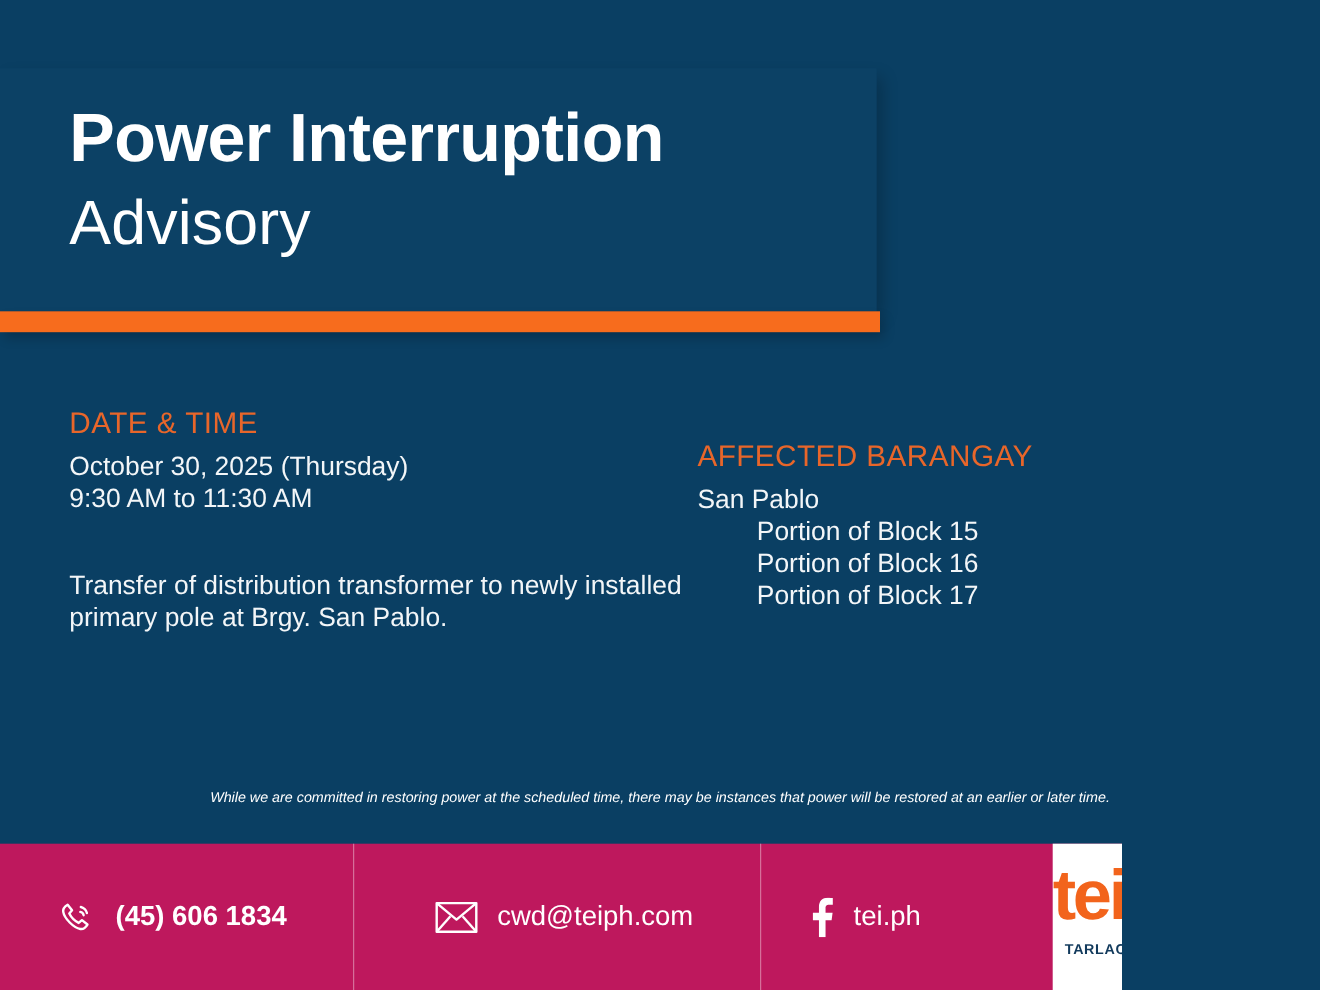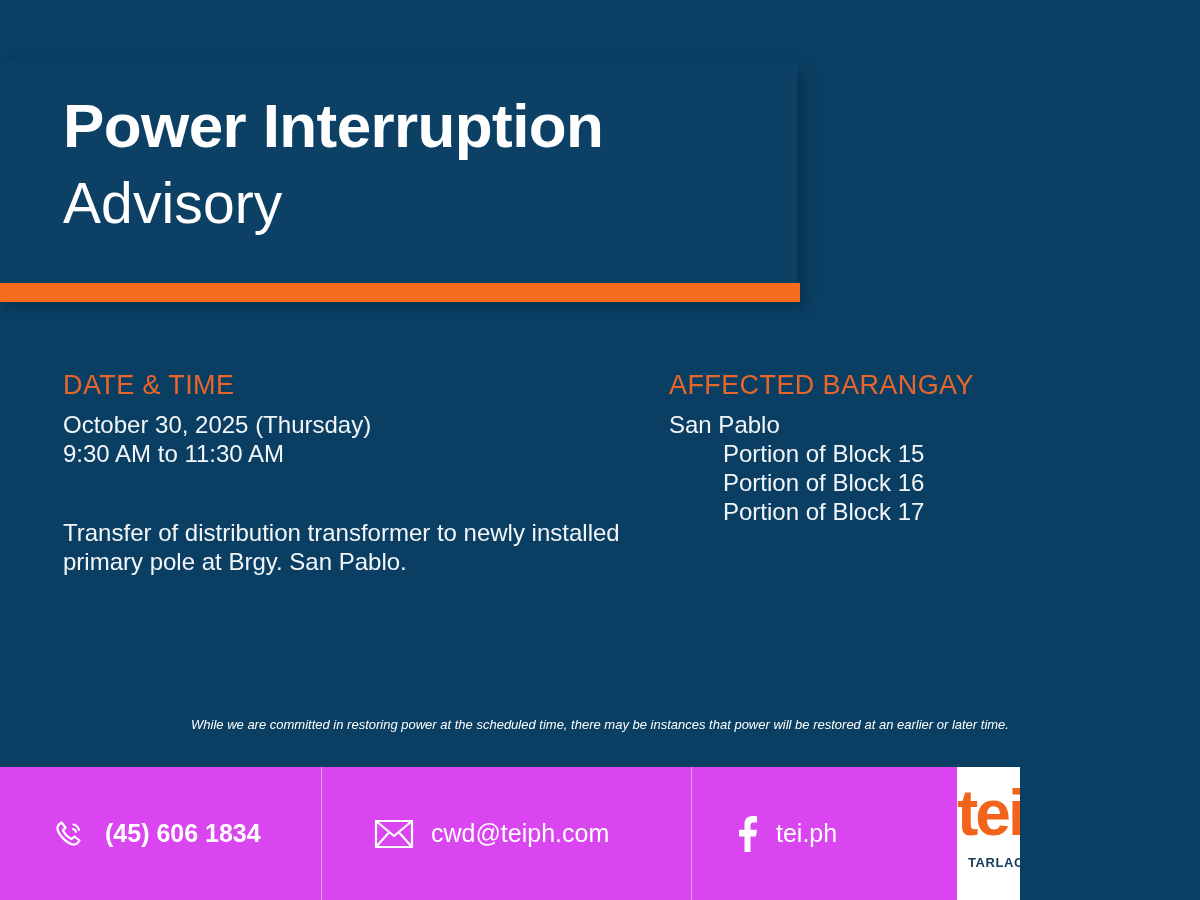--- a/index.html
+++ b/index.html
@@ -66,7 +66,7 @@
     top: 370px;
   }
   .col-left  { left: 63px;  width: 560px; }
-  .col-right { left: 669px; width: 500px; }
+  .col-right { left: 634px; width: 500px; margin-top: 30px; }
 
   .section-heading {
     font-size: 27px;

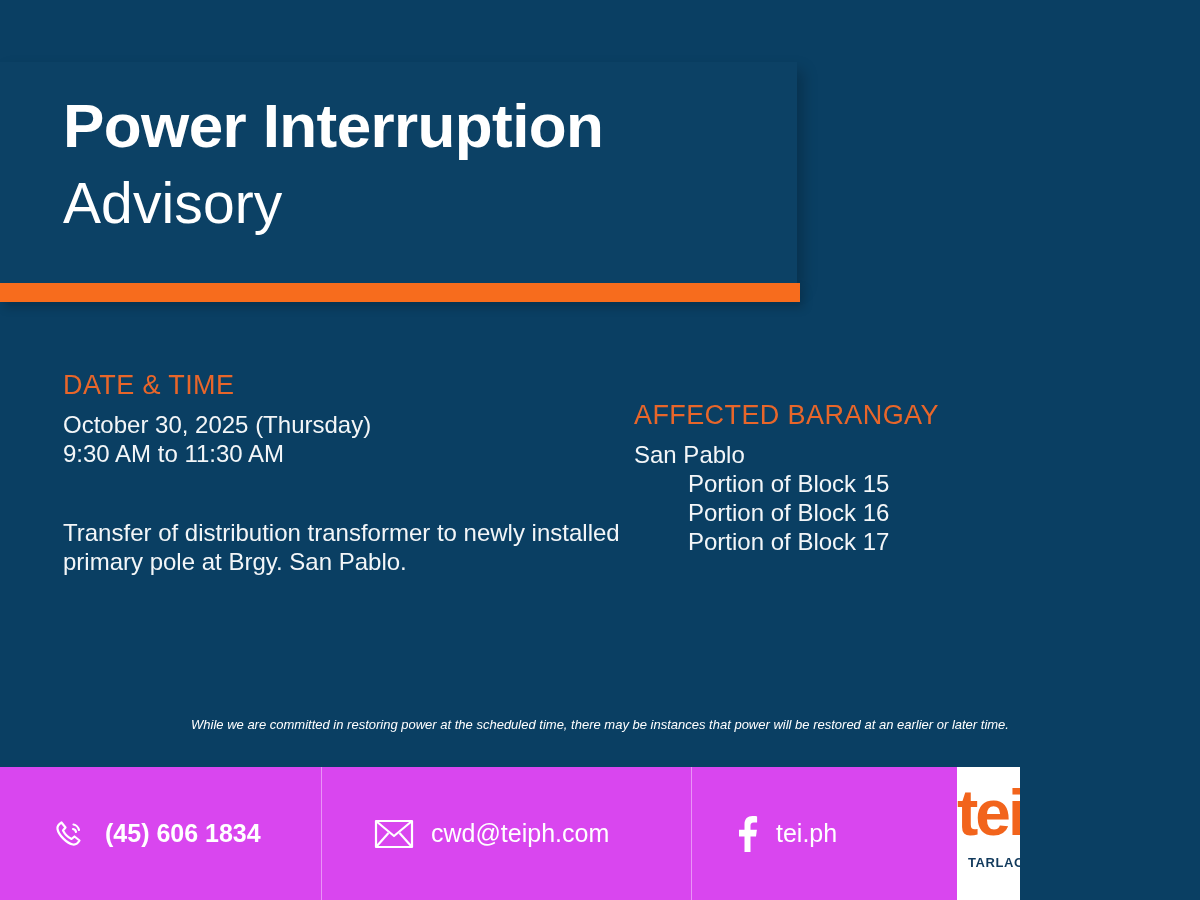--- a/index.html
+++ b/index.html
@@ -115,7 +115,7 @@
     top: 767px;
     width: 1200px;
     height: 133px;
-    background: #d946ef;
+    background: #be185d;
   }
   .footer-cell {
     position: absolute;

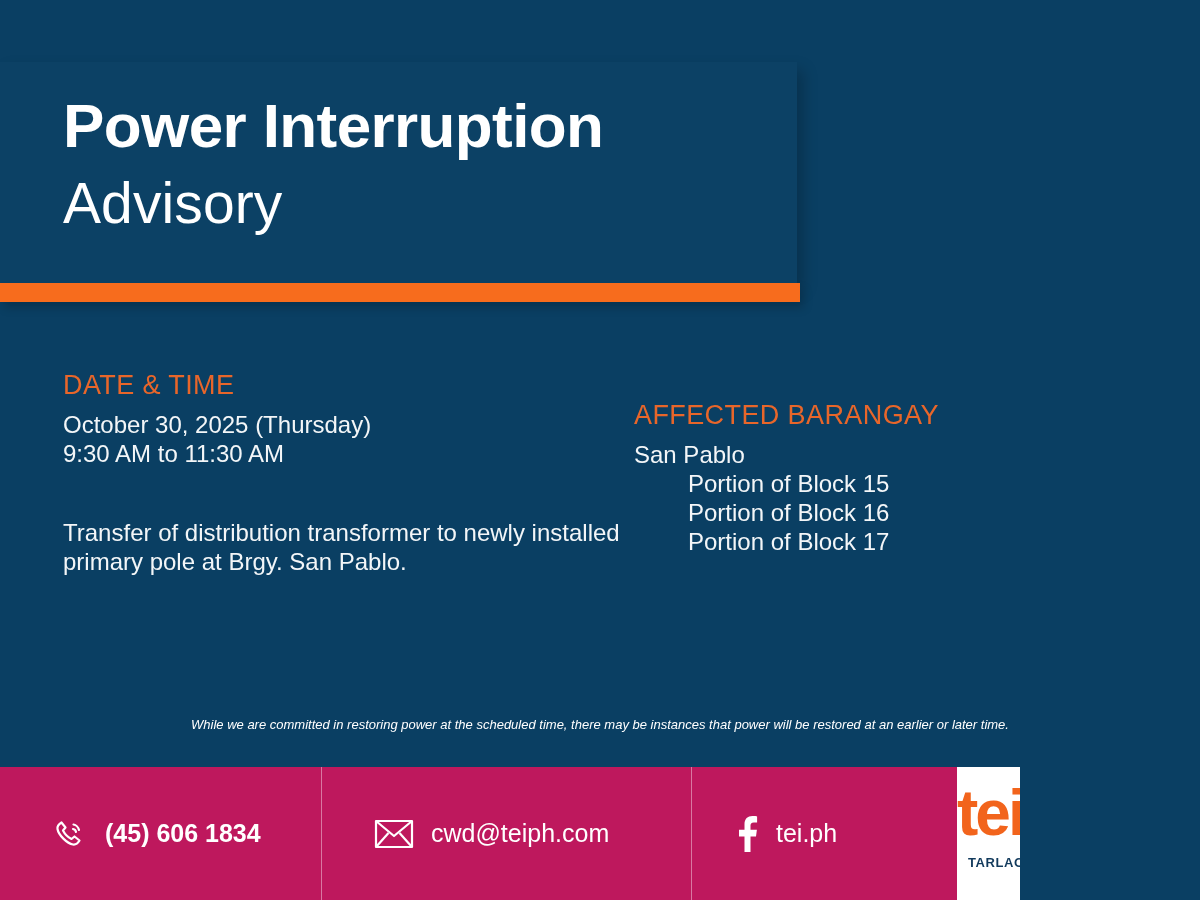--- a/index.html
+++ b/index.html
@@ -126,7 +126,7 @@
     color: #ffffff;
   }
   .cell-phone { left: 0;     width: 321px; padding-left: 50px; box-sizing: border-box; }
-  .cell-mail  { left: 321px; width: 370px; padding-left: 53px; box-sizing: border-box; }
+  .cell-mail  { left: 321px; width: 370px; padding-left: 74px; box-sizing: border-box; }
   .cell-fb    { left: 691px; width: 266px; padding-left: 44px; box-sizing: border-box; }
 
   .footer-divider {

